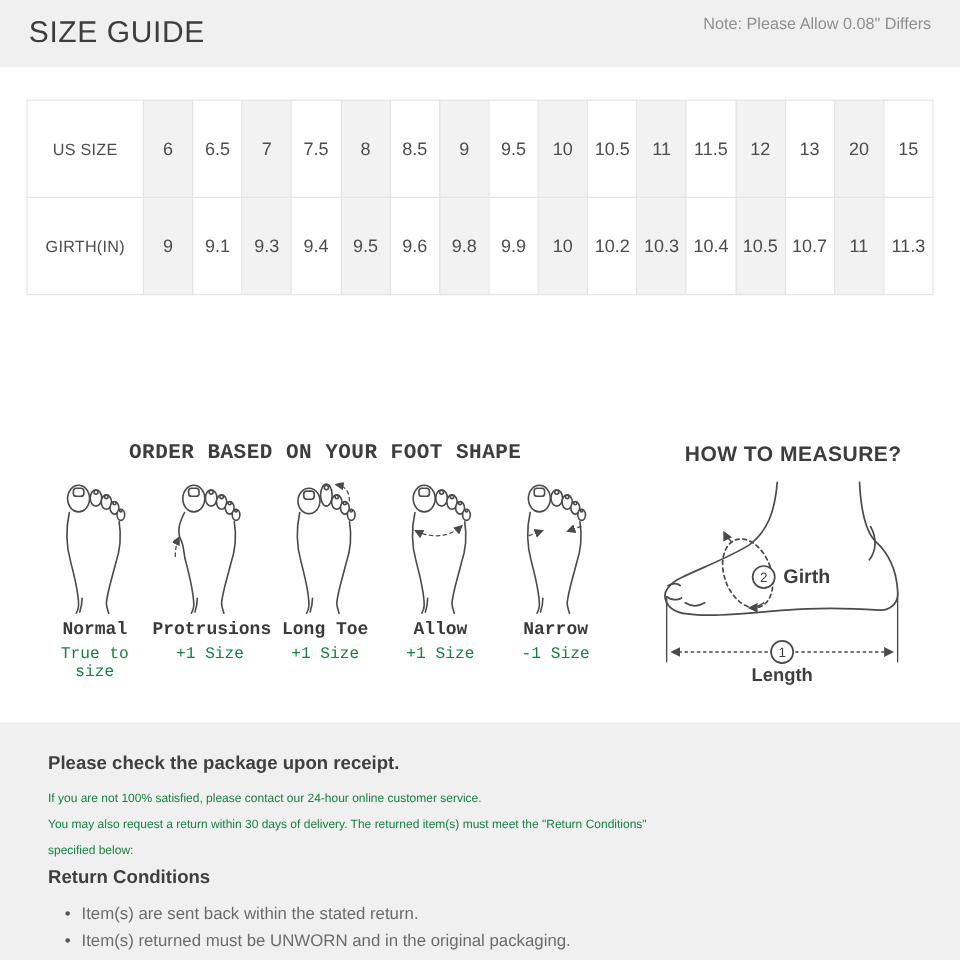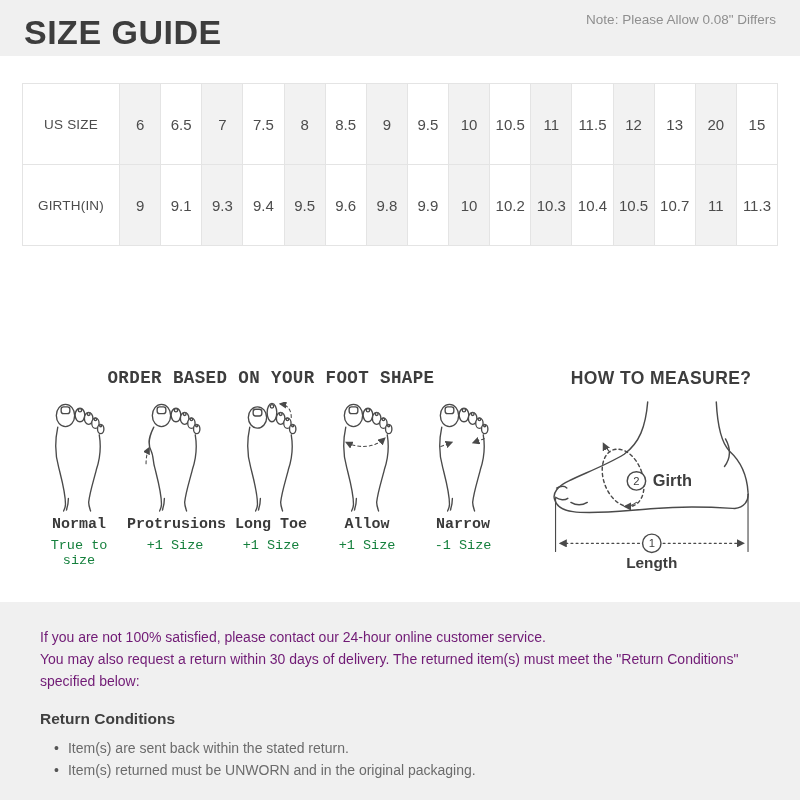--- a/index.html
+++ b/index.html
@@ -7,7 +7,7 @@
         font-family:"Liberation Sans",sans-serif;color:#3e3e3e;}
   
   .topbar{position:absolute;top:0;left:0;width:800px;height:56px;background:#f0f0f0;}
-  .topbar h1{position:absolute;left:24px;top:13px;margin:0;font-size:34px;font-weight:700;
+  .topbar h1{position:absolute;left:24px;top:13px;margin:0;font-size:25px;font-weight:400;
              letter-spacing:.5px;color:#3d3d3d;}
   .topbar .note{position:absolute;right:24px;top:11px;text-align:right;font-size:13.5px;
                 line-height:17px;color:#8f8f8f;}

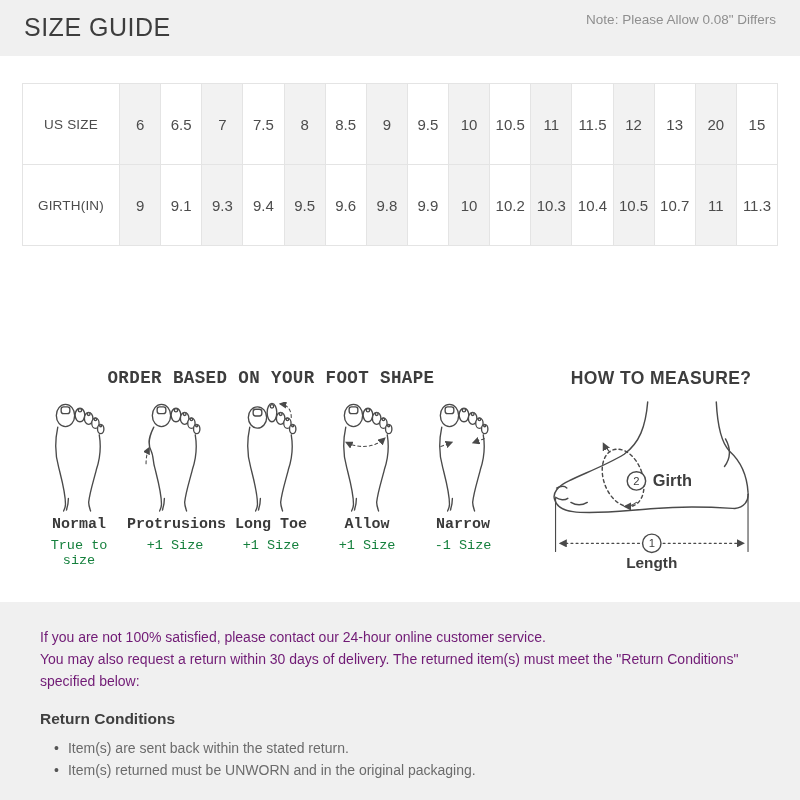--- a/index.html
+++ b/index.html
@@ -262,6 +262,7 @@
   </section>
 
   <footer class="footer">
+    <p class="fhead">Please check the package upon receipt.</p>
     <p>If you are not 100% satisfied, please contact our 24-hour online customer service.</p>
     <p>You may also request a return within 30 days of delivery. The returned item(s) must meet the "Return Conditions"</p>
     <p>specified below:</p>

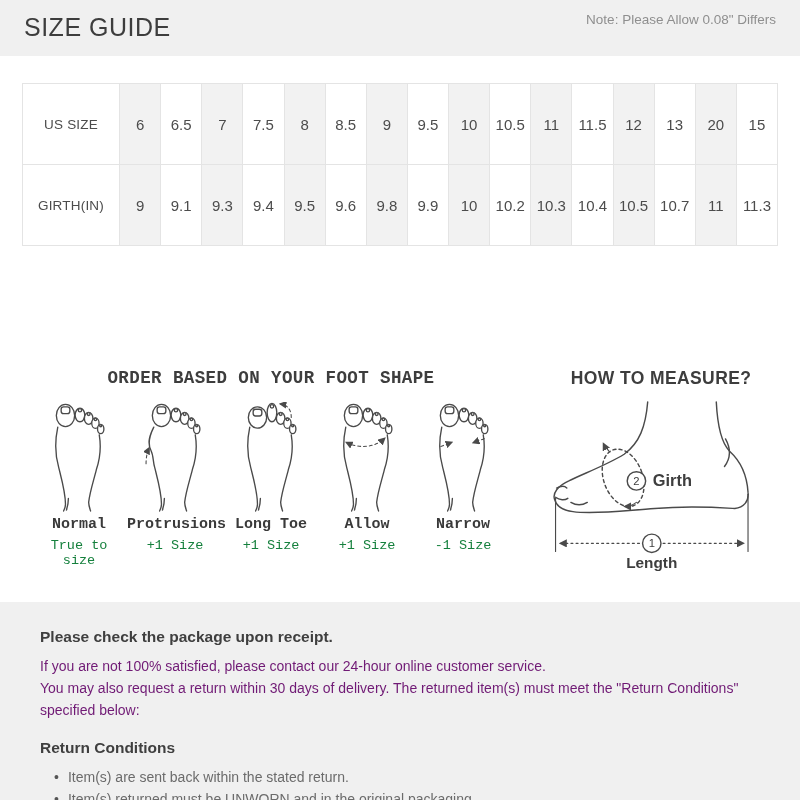--- a/index.html
+++ b/index.html
@@ -35,7 +35,7 @@
   .footer{position:absolute;left:0;top:602px;width:800px;height:198px;background:#f0f0f0;
           box-sizing:border-box;padding:24px 40px 0 40px;}
   .footer .fhead{font-size:15.5px;font-weight:700;color:#3f3f3f;margin:0 0 7px 0;}
-  .footer p{margin:0;font-size:14px;line-height:22px;color:#701a75;}
+  .footer p{margin:0;font-size:10px;line-height:22px;color:#15803d;}
   .footer .cond{margin-top:16px;}
   .bullets{margin-top:6px;}
   .bullet{display:flex;font-size:14px;line-height:22px;color:#6b6b6b;padding-left:14px;}

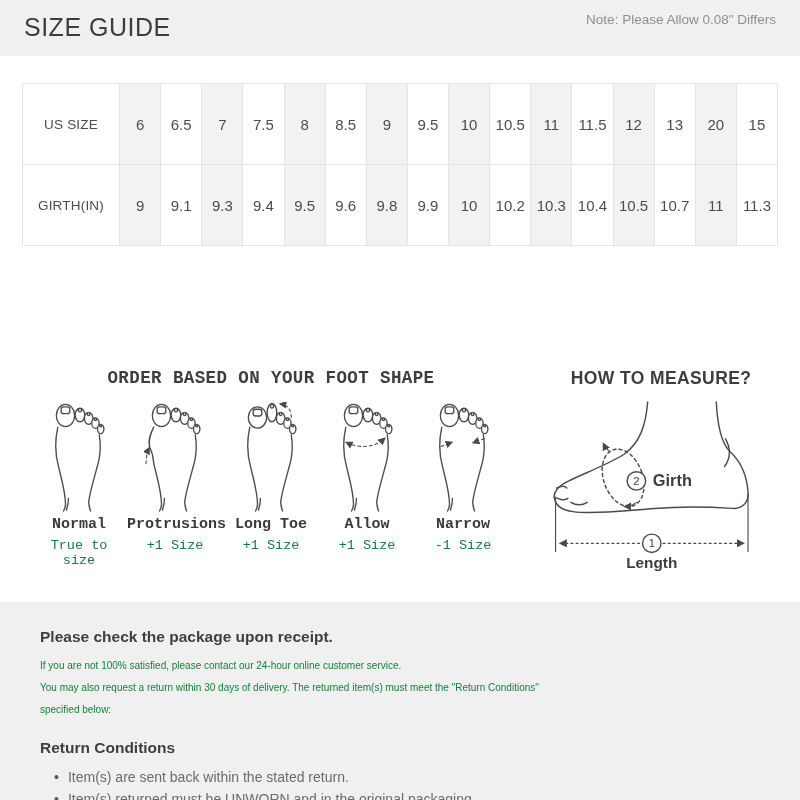--- a/index.html
+++ b/index.html
@@ -36,7 +36,7 @@
           box-sizing:border-box;padding:24px 40px 0 40px;}
   .footer .fhead{font-size:15.5px;font-weight:700;color:#3f3f3f;margin:0 0 7px 0;}
   .footer p{margin:0;font-size:10px;line-height:22px;color:#15803d;}
-  .footer .cond{margin-top:16px;}
+  .footer .cond{}
   .bullets{margin-top:6px;}
   .bullet{display:flex;font-size:14px;line-height:22px;color:#6b6b6b;padding-left:14px;}
   .bullet .dot{margin-right:9px;color:#555;}

